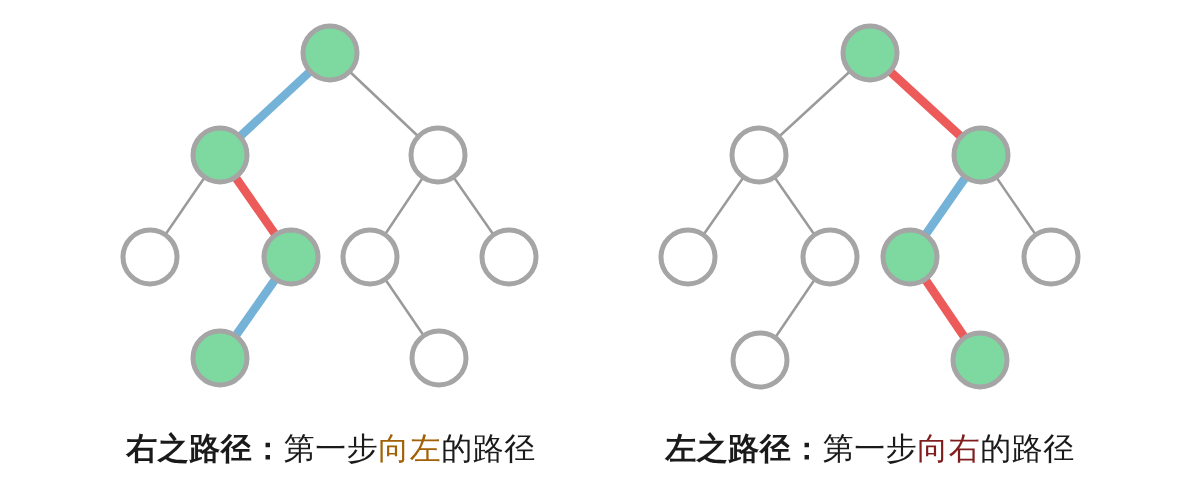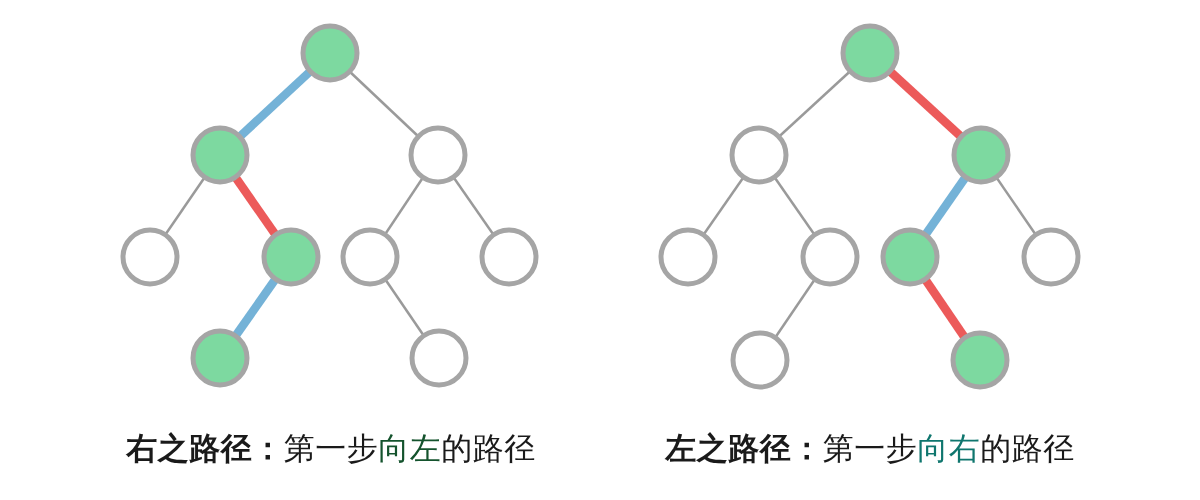--- a/index.html
+++ b/index.html
@@ -71,7 +71,7 @@
     </svg>
 
   <div class="caption cap-left" style="color: rgb(26, 26, 26);">
-    <span class="t">右之路径：</span><span>第一步</span><span style="color: #14532d;">向左</span><span>的路径</span>
+    <span class="t">右之路径：</span><span>第一步</span><span style="color: #a16207;">向左</span><span>的路径</span>
   </div>
 
   <div class="caption cap-right" style="color: rgb(26, 26, 26);">

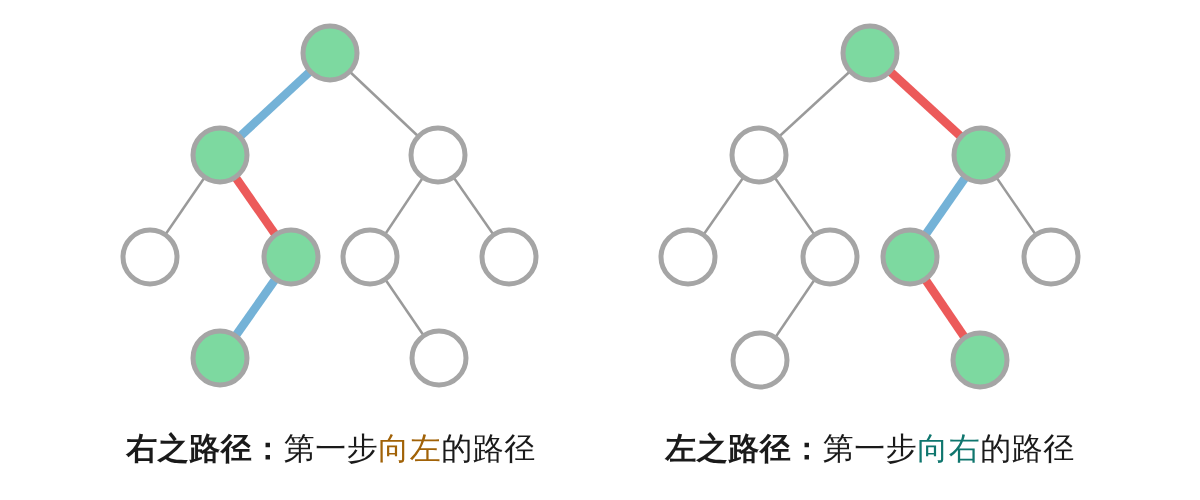--- a/index.html
+++ b/index.html
@@ -75,7 +75,7 @@
   </div>
 
   <div class="caption cap-right" style="color: rgb(26, 26, 26);">
-    <span class="t">左之路径：</span><span>第一步</span><span style="color: #0f766e;">向右</span><span>的路径</span>
+    <span class="t">左之路径：</span><span>第一步</span><span style="color: #7f1d1d;">向右</span><span>的路径</span>
   </div>
 
 </div>

